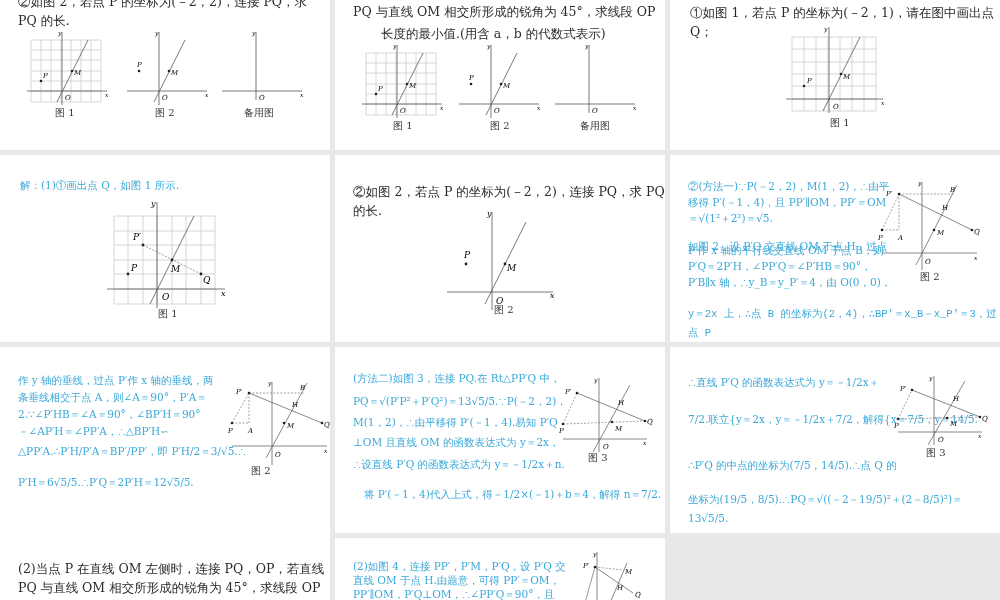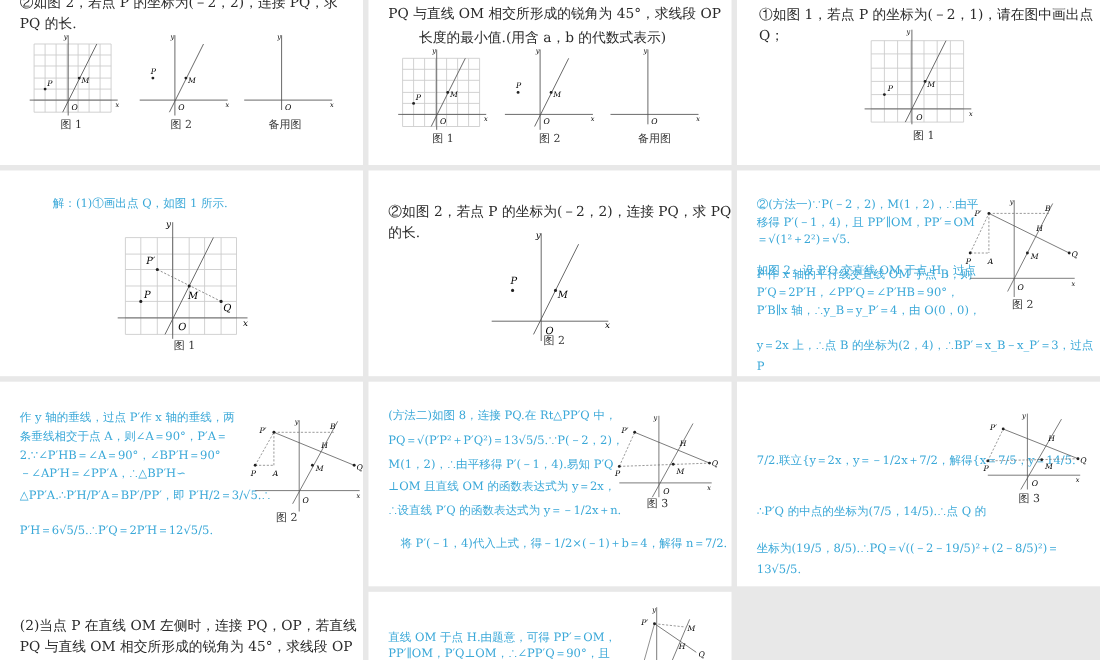--- a/index.html
+++ b/index.html
@@ -163,7 +163,7 @@
 </div>
 
 <div class="card" style="left:0;top:155px;width:330px;height:187px;">
-  <div class="t s" style="left:20px;top:21px;margin-left:28px;">解：(1)①画出点 Q，如图 1 所示.</div>
+  <div class="t s" style="left:20px;top:21px;">解：(1)①画出点 Q，如图 1 所示.</div>
   <svg width="130" height="110" style="left:105px;top:45px;">
     <g stroke="#ccc" stroke-width="0.8">
       <line x1="9" y1="16" x2="9" y2="104"></line>

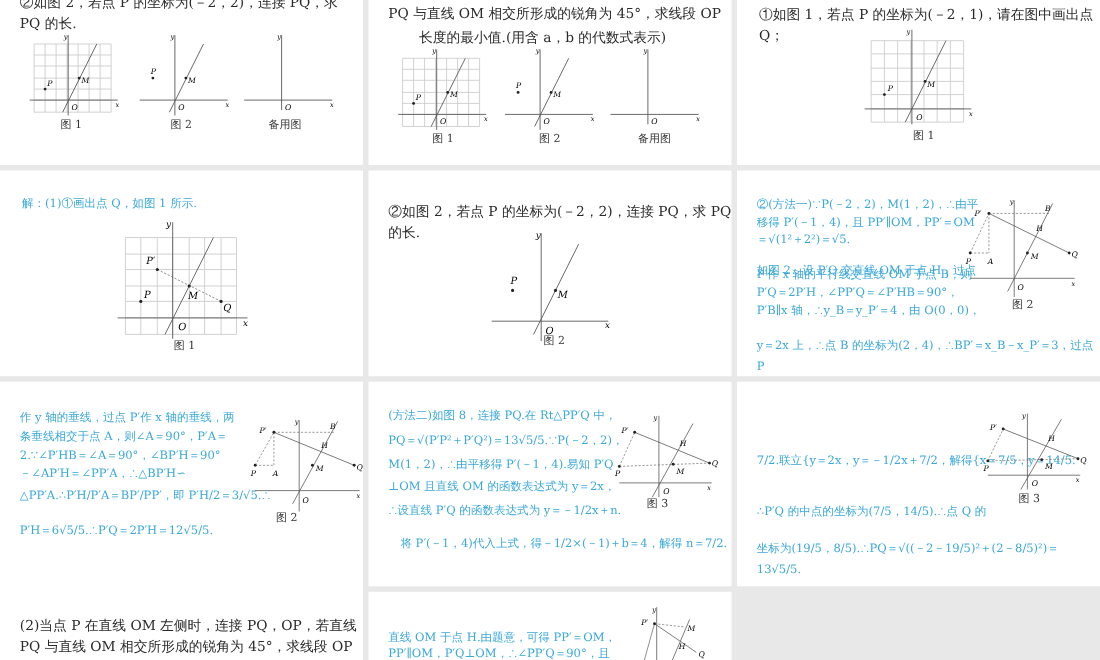--- a/index.html
+++ b/index.html
@@ -226,7 +226,7 @@
   <div class="t s" style="left:18px;top:86px;">P′作 x 轴的平行线交直线 OM 于点 B，则</div>
   <div class="t s" style="left:18px;top:102px;">P′Q＝2P′H，∠PP′Q＝∠P′HB＝90°，</div>
   <div class="t s" style="left:18px;top:118px;">P′B∥x 轴，∴y_B＝y_P′＝4，由 O(0，0)，</div>
-  <div class="t s" style="left:18px;top:150px;">y＝2x 上，∴点 B 的坐标为(2，4)，∴BP′＝x_B－x_P′＝3，过点 P</div>
+  <div class="t s" style="left:18px;top:150px;font-family:Liberation Mono, monospace;">y＝2x 上，∴点 B 的坐标为(2，4)，∴BP′＝x_B－x_P′＝3，过点 P</div>
   <svg width="100" height="90" style="left:212px;top:25px;">
     <line x1="0" y1="73" x2="95" y2="73" stroke="#555" stroke-width="0.7"></line>
     <line x1="40" y1="2" x2="40" y2="90" stroke="#555" stroke-width="0.7"></line>

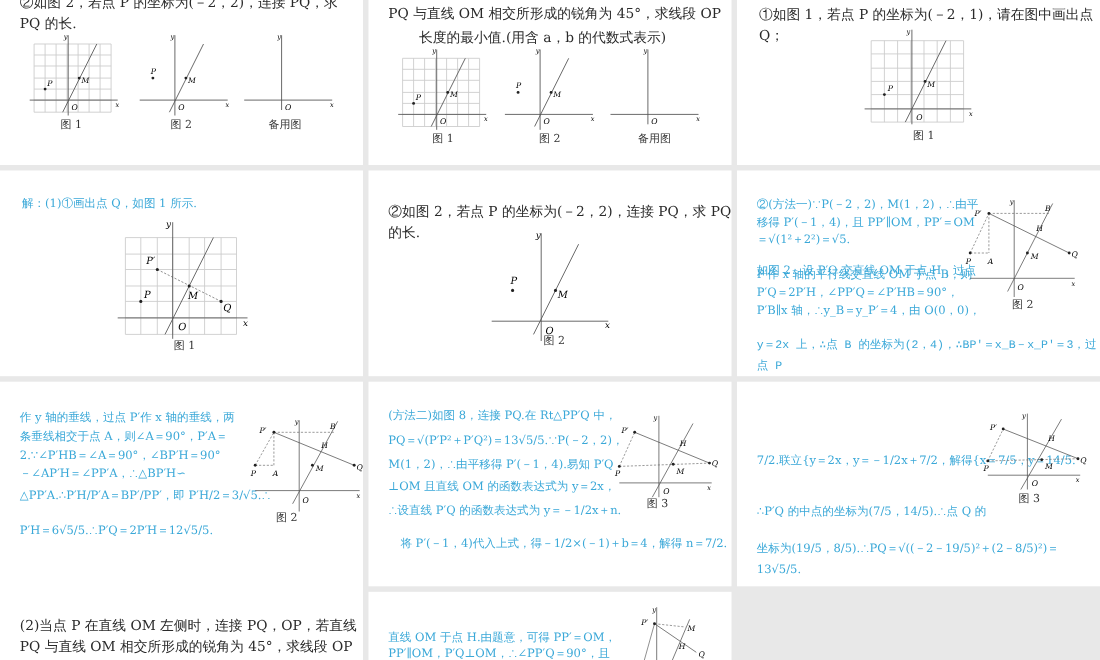--- a/index.html
+++ b/index.html
@@ -289,7 +289,7 @@
 </div>
 
 <div class="card" style="left:335px;top:347px;width:330px;height:186px;">
-  <div class="t s" style="left:18px;top:22px;">(方法二)如图 8，连接 PQ.在 Rt△PP′Q 中，</div>
+  <div class="t s" style="left:18px;top:22px;">(方法二)如图 3，连接 PQ.在 Rt△PP′Q 中，</div>
   <div class="t s" style="left:18px;top:45px;">PQ＝√(P′P²＋P′Q²)＝13√5/5.∵P(－2，2)，</div>
   <div class="t s" style="left:18px;top:66px;">M(1，2)，∴由平移得 P′(－1，4).易知 P′Q</div>
   <div class="t s" style="left:18px;top:86px;">⊥OM 且直线 OM 的函数表达式为 y＝2x，</div>

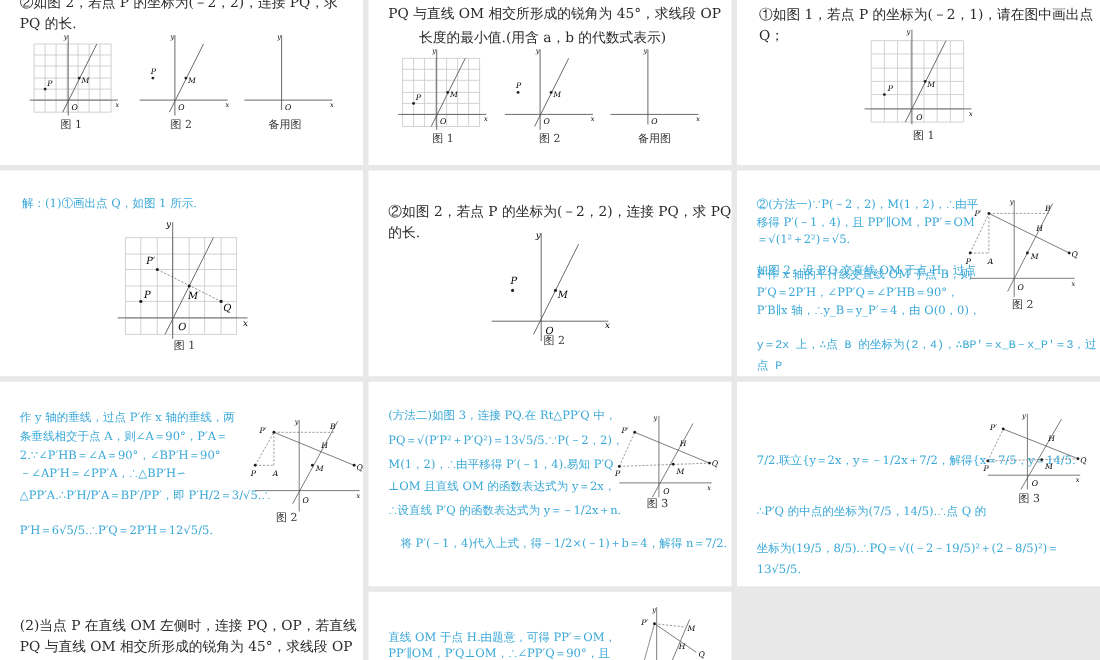--- a/index.html
+++ b/index.html
@@ -319,6 +319,7 @@
 </div>
 
 <div class="card" style="left:670px;top:347px;width:330px;height:186px;">
+  <div class="t s" style="left:18px;top:26px;">∴直线 P′Q 的函数表达式为 y＝－1/2x＋</div>
   <div class="t s" style="left:18px;top:63px;">7/2.联立{y＝2x，y＝－1/2x＋7/2，解得{x＝7/5，y＝14/5.</div>
   <div class="t s" style="left:18px;top:109px;">∴P′Q 的中点的坐标为(7/5，14/5).∴点 Q 的</div>
   <div class="t s" style="left:18px;top:143px;">坐标为(19/5，8/5).∴PQ＝√((－2－19/5)²＋(2－8/5)²)＝13√5/5.</div>

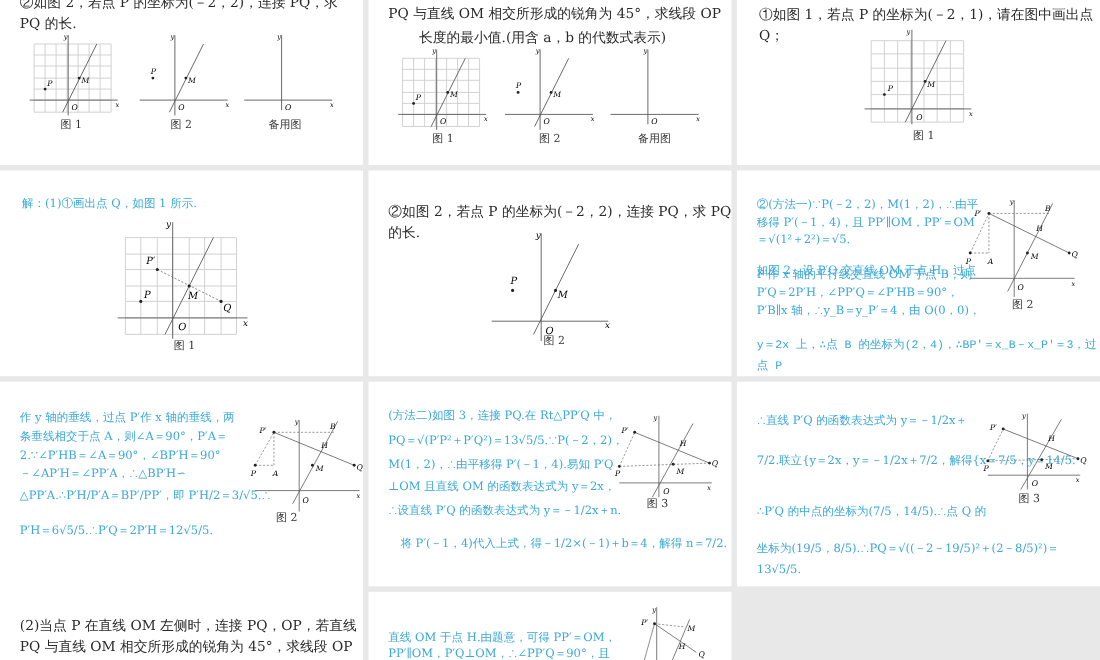--- a/index.html
+++ b/index.html
@@ -352,6 +352,7 @@
 </div>
 
 <div class="card" style="left:335px;top:538px;width:330px;height:62px;">
+  <div class="t s" style="left:18px;top:19px;">(2)如图 4，连接 PP′，P′M，P′Q，设 P′Q 交</div>
   <div class="t s" style="left:18px;top:33px;">直线 OM 于点 H.由题意，可得 PP′＝OM，</div>
   <div class="t s" style="left:18px;top:47px;">PP′∥OM，P′Q⊥OM，∴∠PP′Q＝90°，且</div>
   <svg width="70" height="60" style="left:240px;top:12px;">

